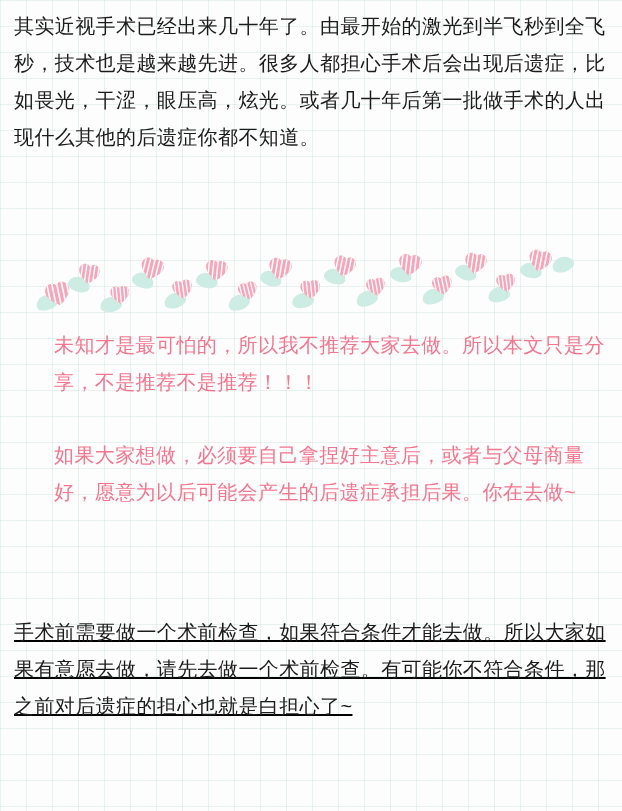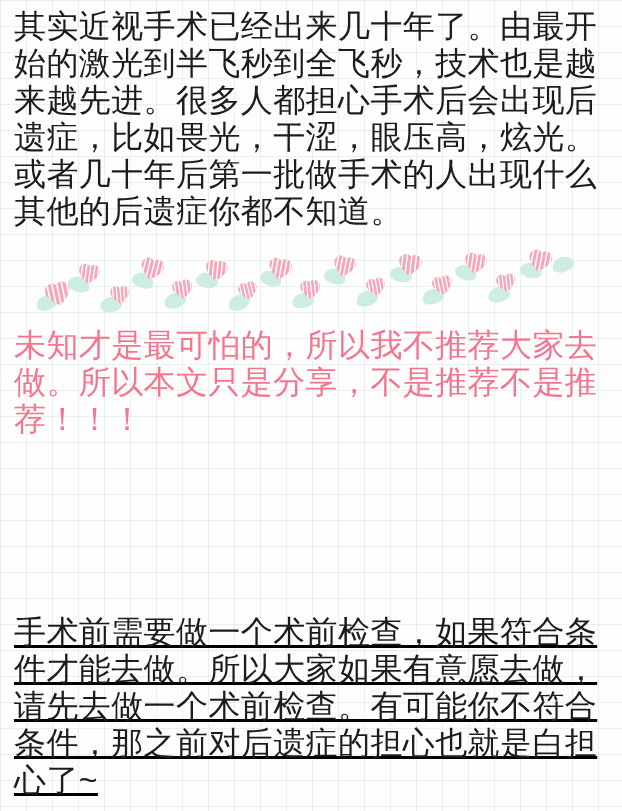--- a/index.html
+++ b/index.html
@@ -33,7 +33,7 @@
     padding: 0 14px;
   }
   .para {
-    font-size: 32px;
+    font-size: 20px;
     line-height: 37px;
     letter-spacing: 0.4px;
     white-space: pre-wrap;

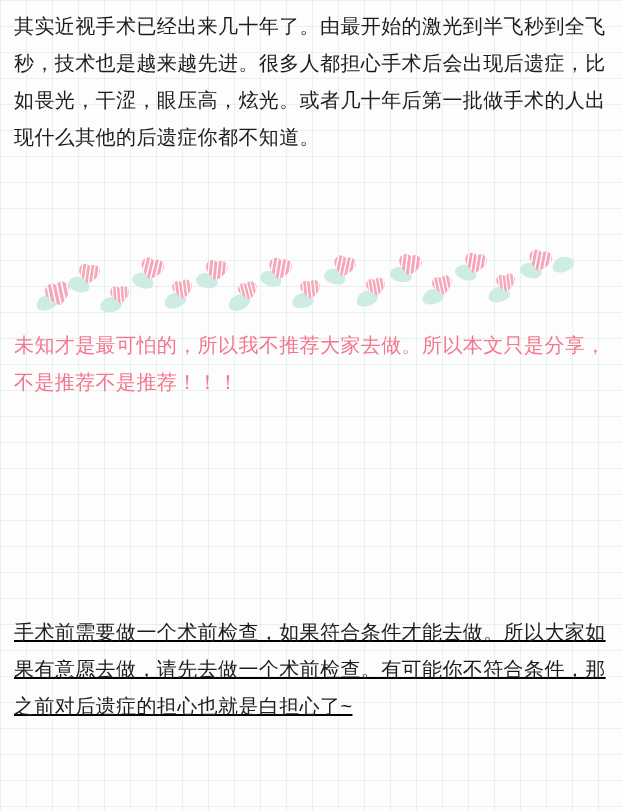--- a/index.html
+++ b/index.html
@@ -44,6 +44,7 @@
   }
   .para-pink {
     color: #f4768e;
+    margin-left: 40px;
   }
   #para-top { top: 8px; }
   #para-pink-1 { top: 327px; }

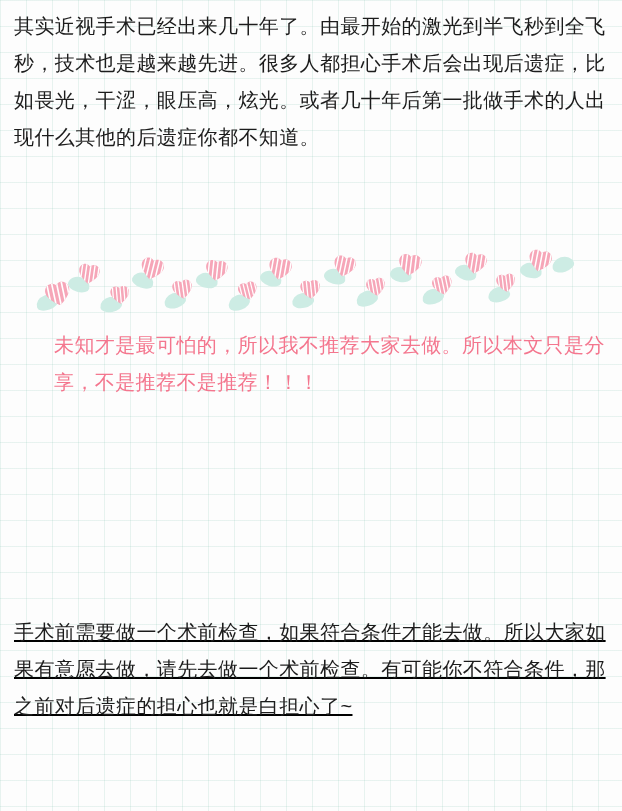--- a/index.html
+++ b/index.html
@@ -380,6 +380,9 @@
     <div class="para para-pink">未知才是最可怕的，所以我不推荐大家去做。所以本文只是分享，不是推荐不是推荐！！！</div>
   </div>
 
+  <div class="block" id="para-pink-2">
+    <div class="para para-pink">如果大家想做，必须要自己拿捏好主意后，或者与父母商量好，愿意为以后可能会产生的后遗症承担后果。你在去做~</div>
+  </div>
 
   <div class="block" id="para-bottom">
     <div class="para para-dark">手术前需要做一个术前检查，如果符合条件才能去做。所以大家如果有意愿去做，请先去做一个术前检查。有可能你不符合条件，那之前对后遗症的担心也就是白担心了~</div>

